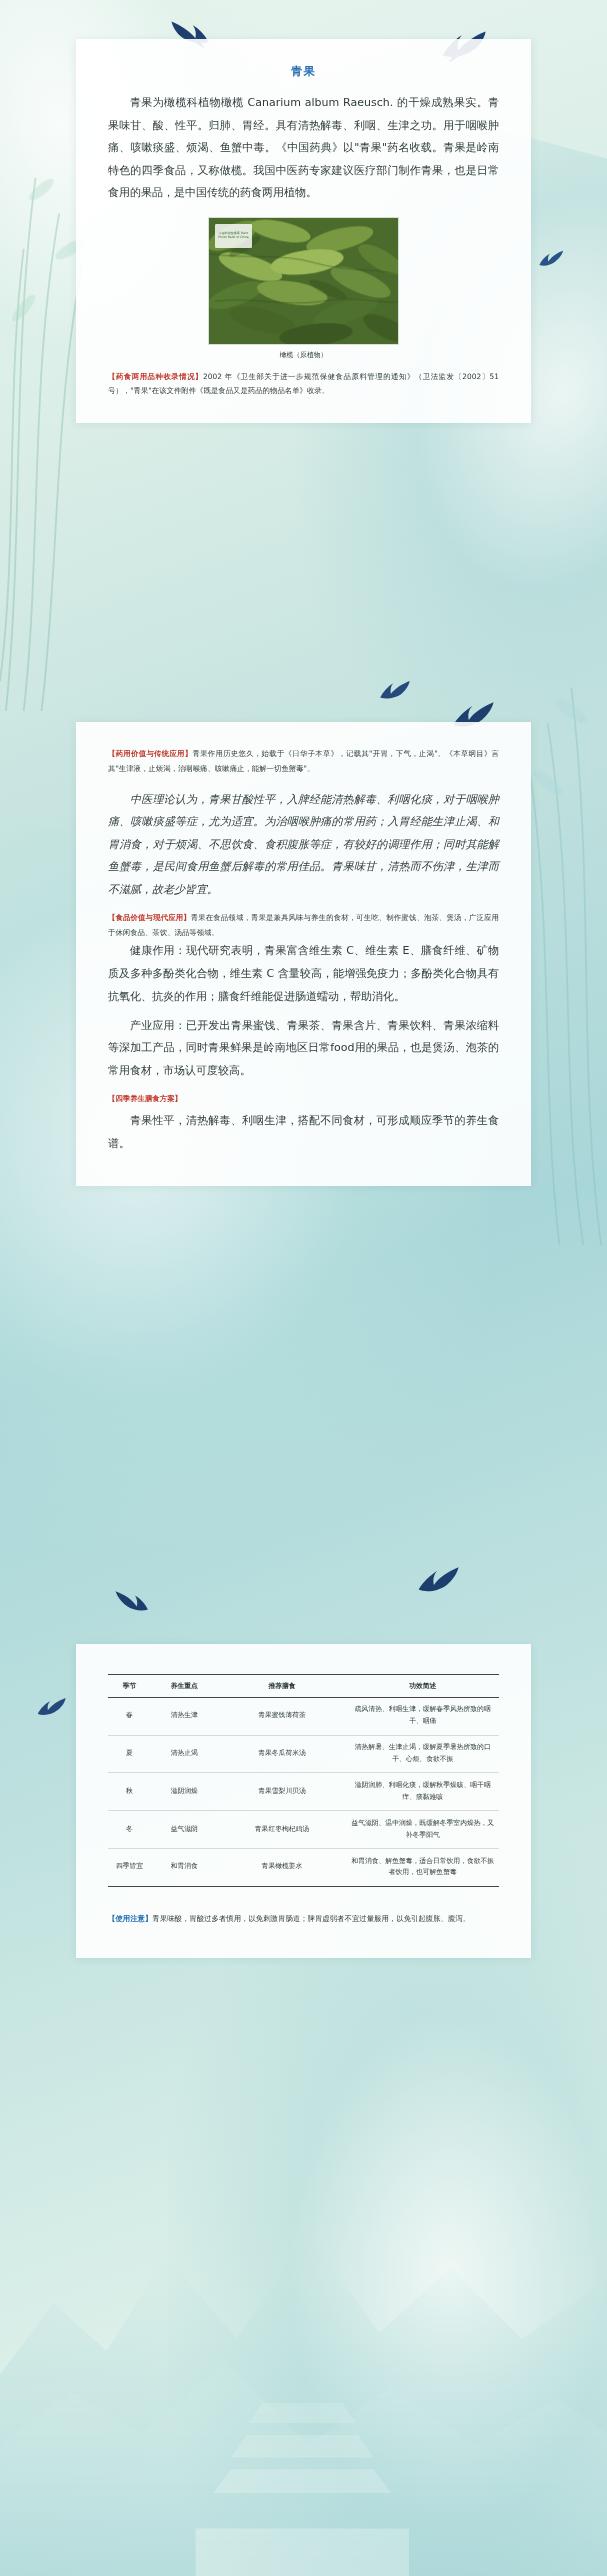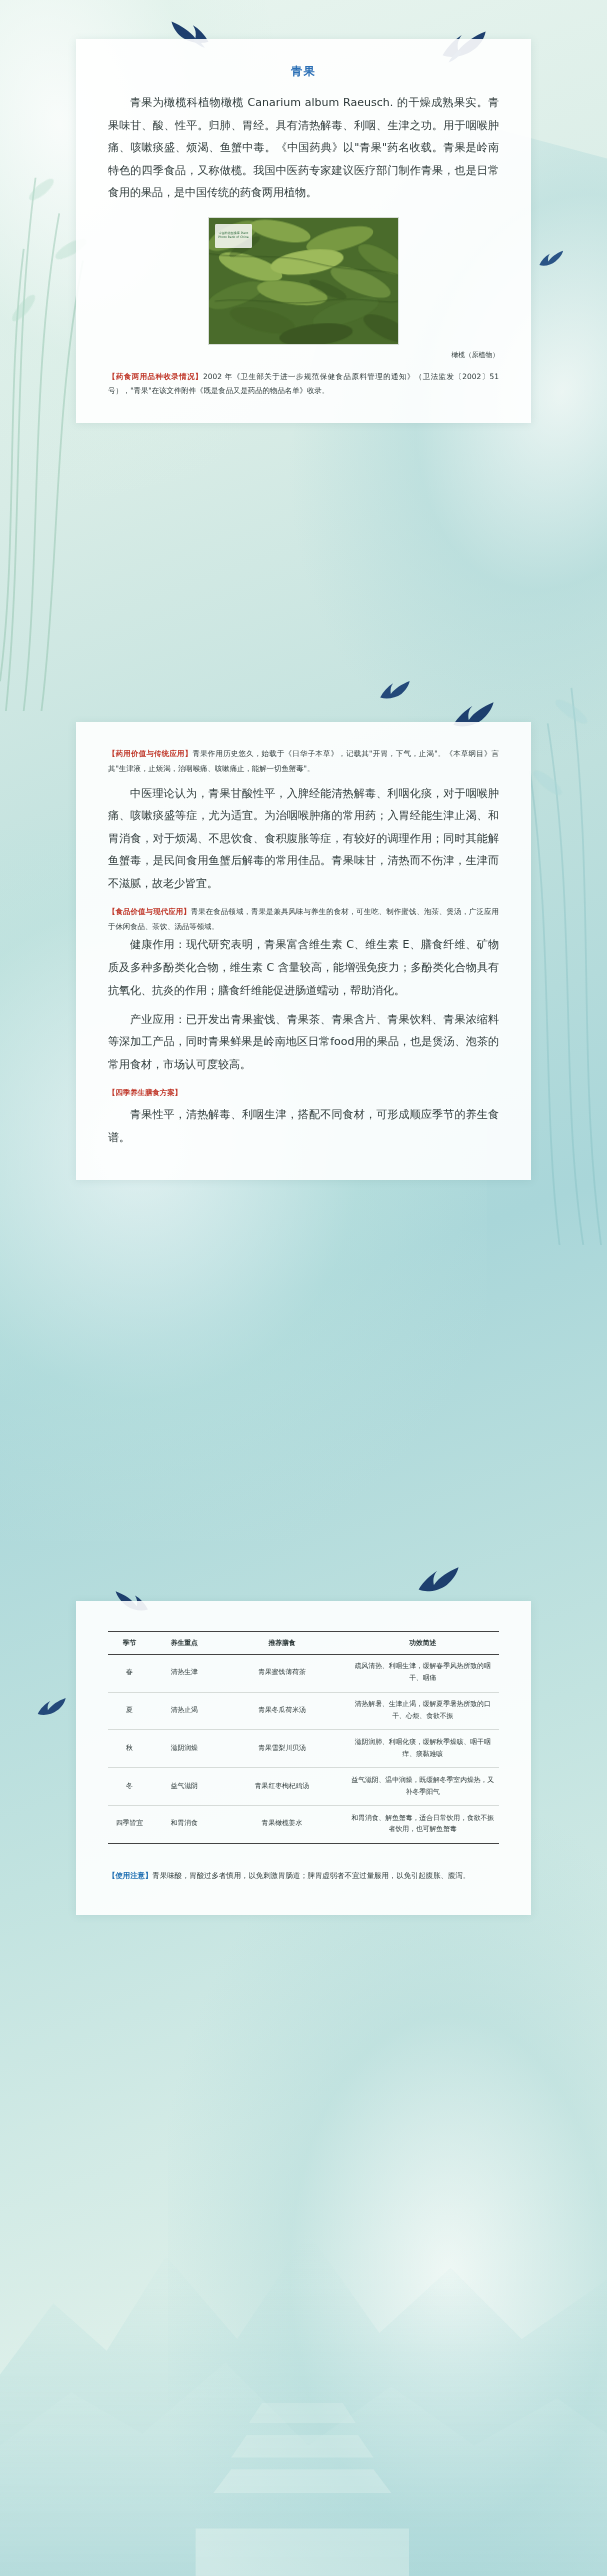--- a/index.html
+++ b/index.html
@@ -142,7 +142,7 @@
     margin-top: 5.3px;
     font-size: 6.8px;
     color: #2e3a3a;
-    text-align: right;
+    text-align: center;
   }
 
   

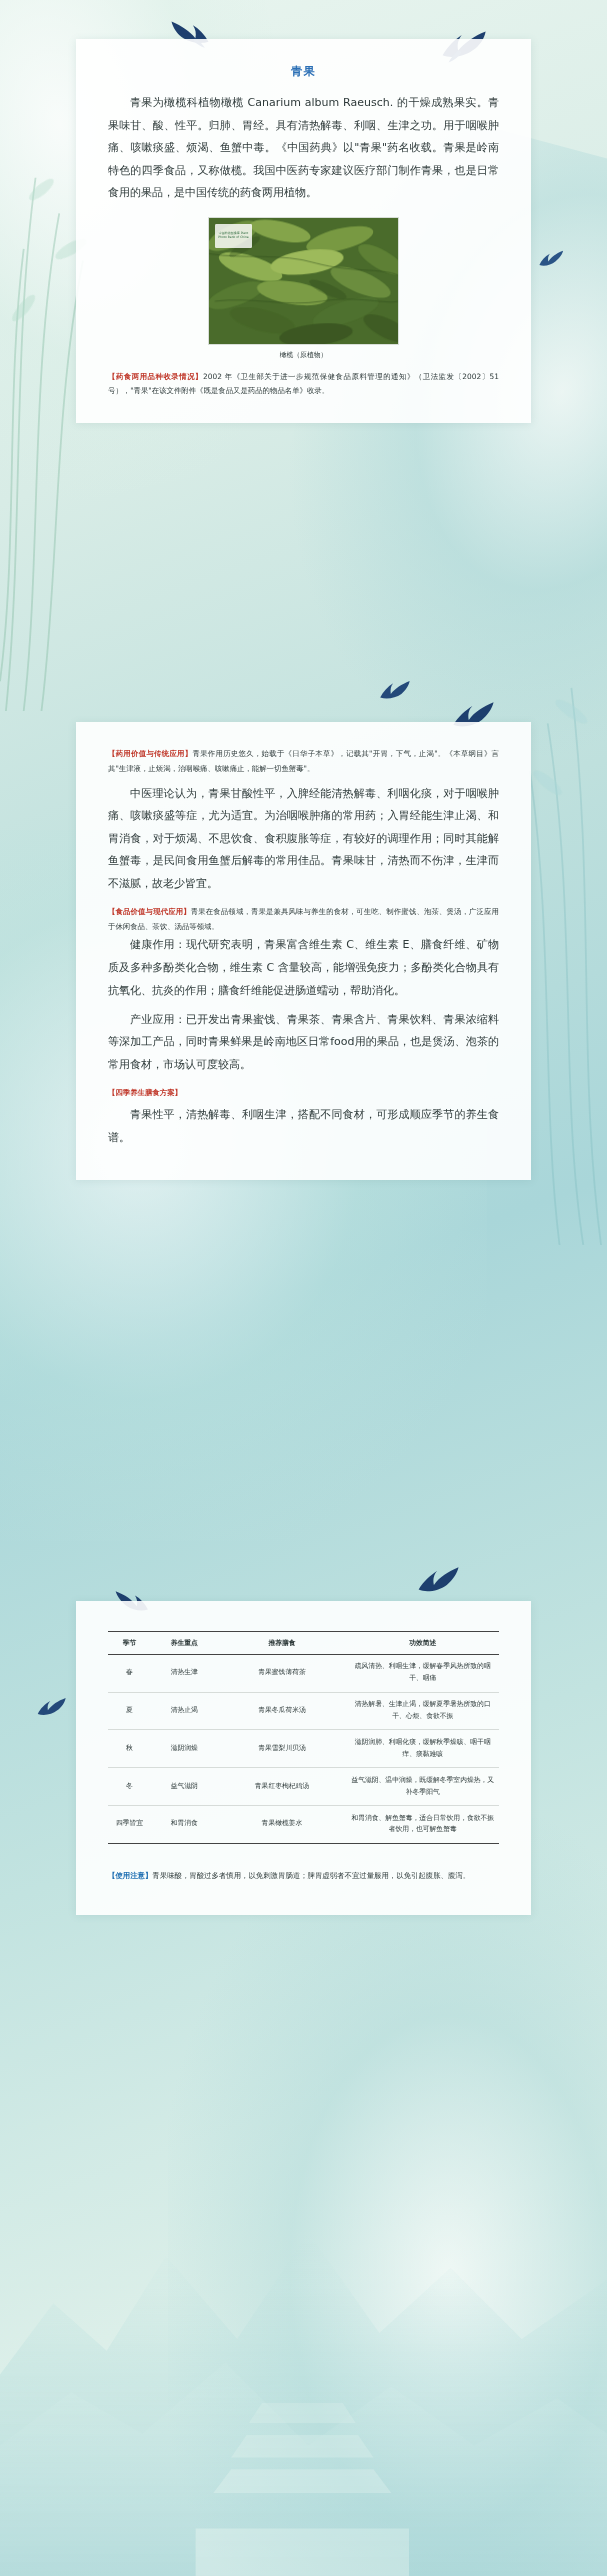--- a/index.html
+++ b/index.html
@@ -332,7 +332,7 @@
 <div class="panel" id="panel-2">
   <p class="callout" style="margin-top:0;"><span class="lead">【药用价值与传统应用】</span><span>青果作用历史悠久，始载于《日华子本草》，记载其"开胃，下气，止渴"。《本草纲目》言其"生津液，止烦渴，治咽喉痛、咳嗽痛止，能解一切鱼蟹毒"。</span></p>
 
-  <p class="body" style="margin-top:6px;">中医理论认为，青果甘酸性平，入脾经能清热解毒、利咽化痰，对于咽喉肿痛、咳嗽痰盛等症，尤为适宜。为治咽喉肿痛的常用药；入胃经能生津止渴、和胃消食，对于烦渴、不思饮食、食积腹胀等症，有较好的调理作用；同时其能解鱼蟹毒，是民间食用鱼蟹后解毒的常用佳品。青果味甘，清热而不伤津，生津而不滋腻，故老少皆宜。</p>
+  <p class="body" style="margin-top:12px;font-style:italic;">中医理论认为，青果甘酸性平，入脾经能清热解毒、利咽化痰，对于咽喉肿痛、咳嗽痰盛等症，尤为适宜。为治咽喉肿痛的常用药；入胃经能生津止渴、和胃消食，对于烦渴、不思饮食、食积腹胀等症，有较好的调理作用；同时其能解鱼蟹毒，是民间食用鱼蟹后解毒的常用佳品。青果味甘，清热而不伤津，生津而不滋腻，故老少皆宜。</p>
 
   <p class="callout"><span class="lead">【食品价值与现代应用】</span><span>青果在食品领域，青果是兼具风味与养生的食材，可生吃、制作蜜饯、泡茶、煲汤，广泛应用于休闲食品、茶饮、汤品等领域。</span></p>
 

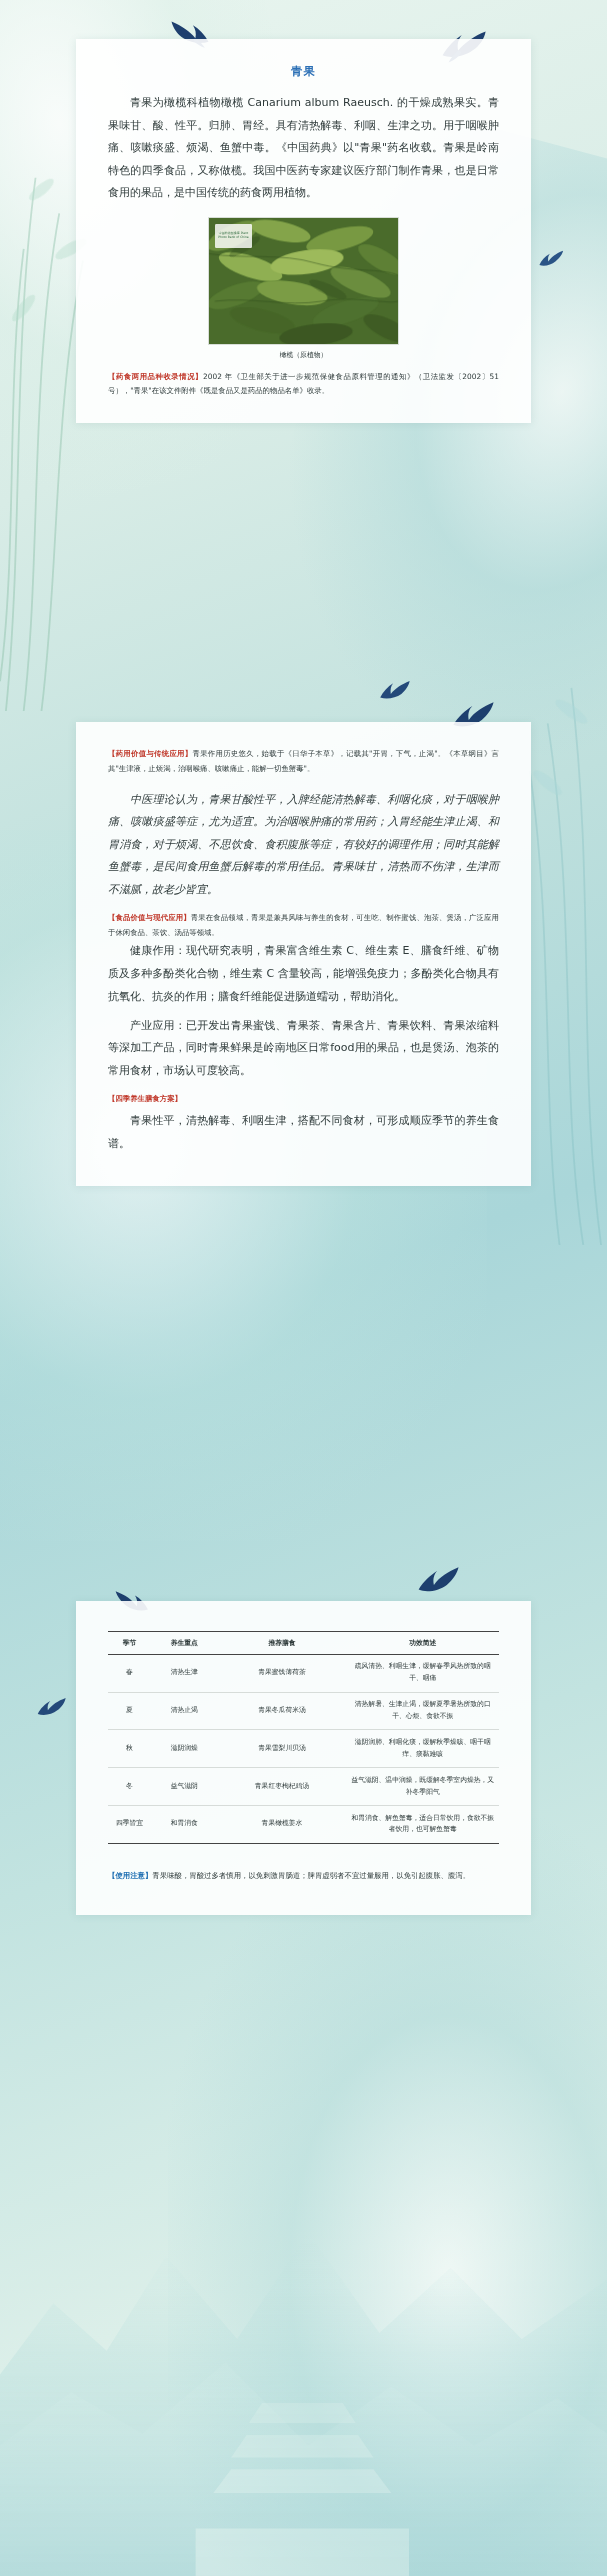--- a/index.html
+++ b/index.html
@@ -84,7 +84,7 @@
   }
   #panel-1 { top: 39px; }
   #panel-2 { top: 722px; }
-  #panel-3 { top: 1601px; }
+  #panel-3 { top: 1644px; }
 
   .doc-title {
     text-align: center;

